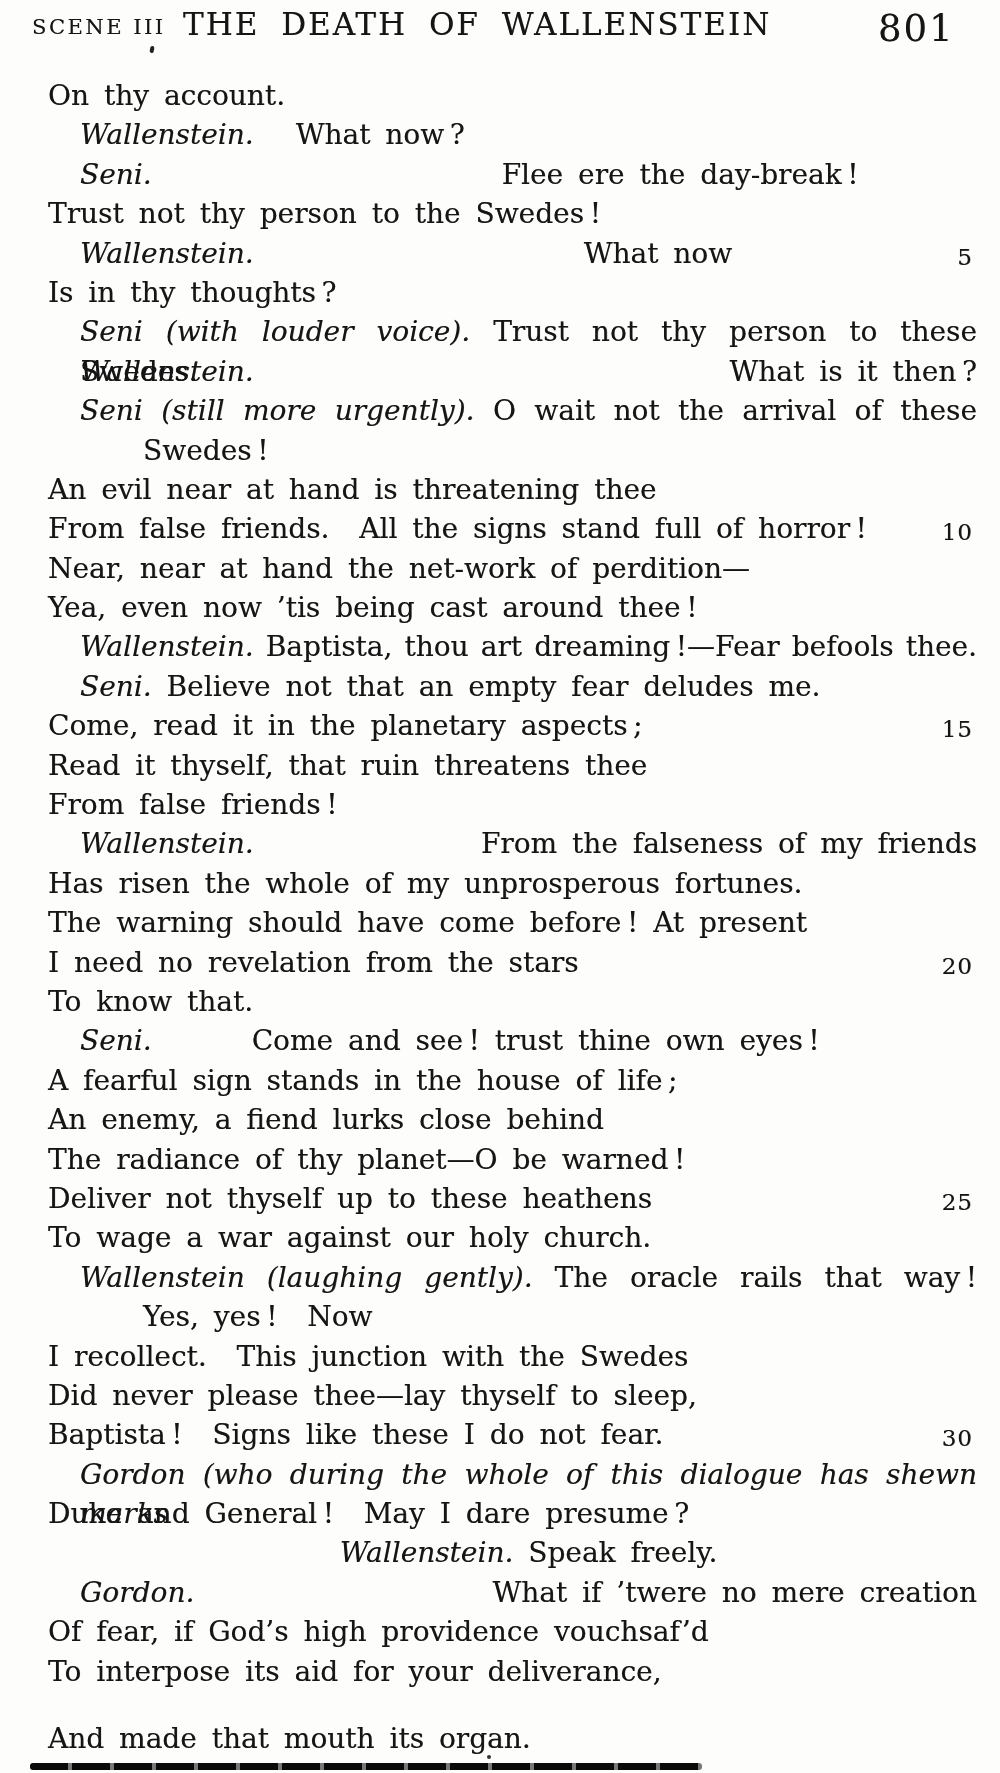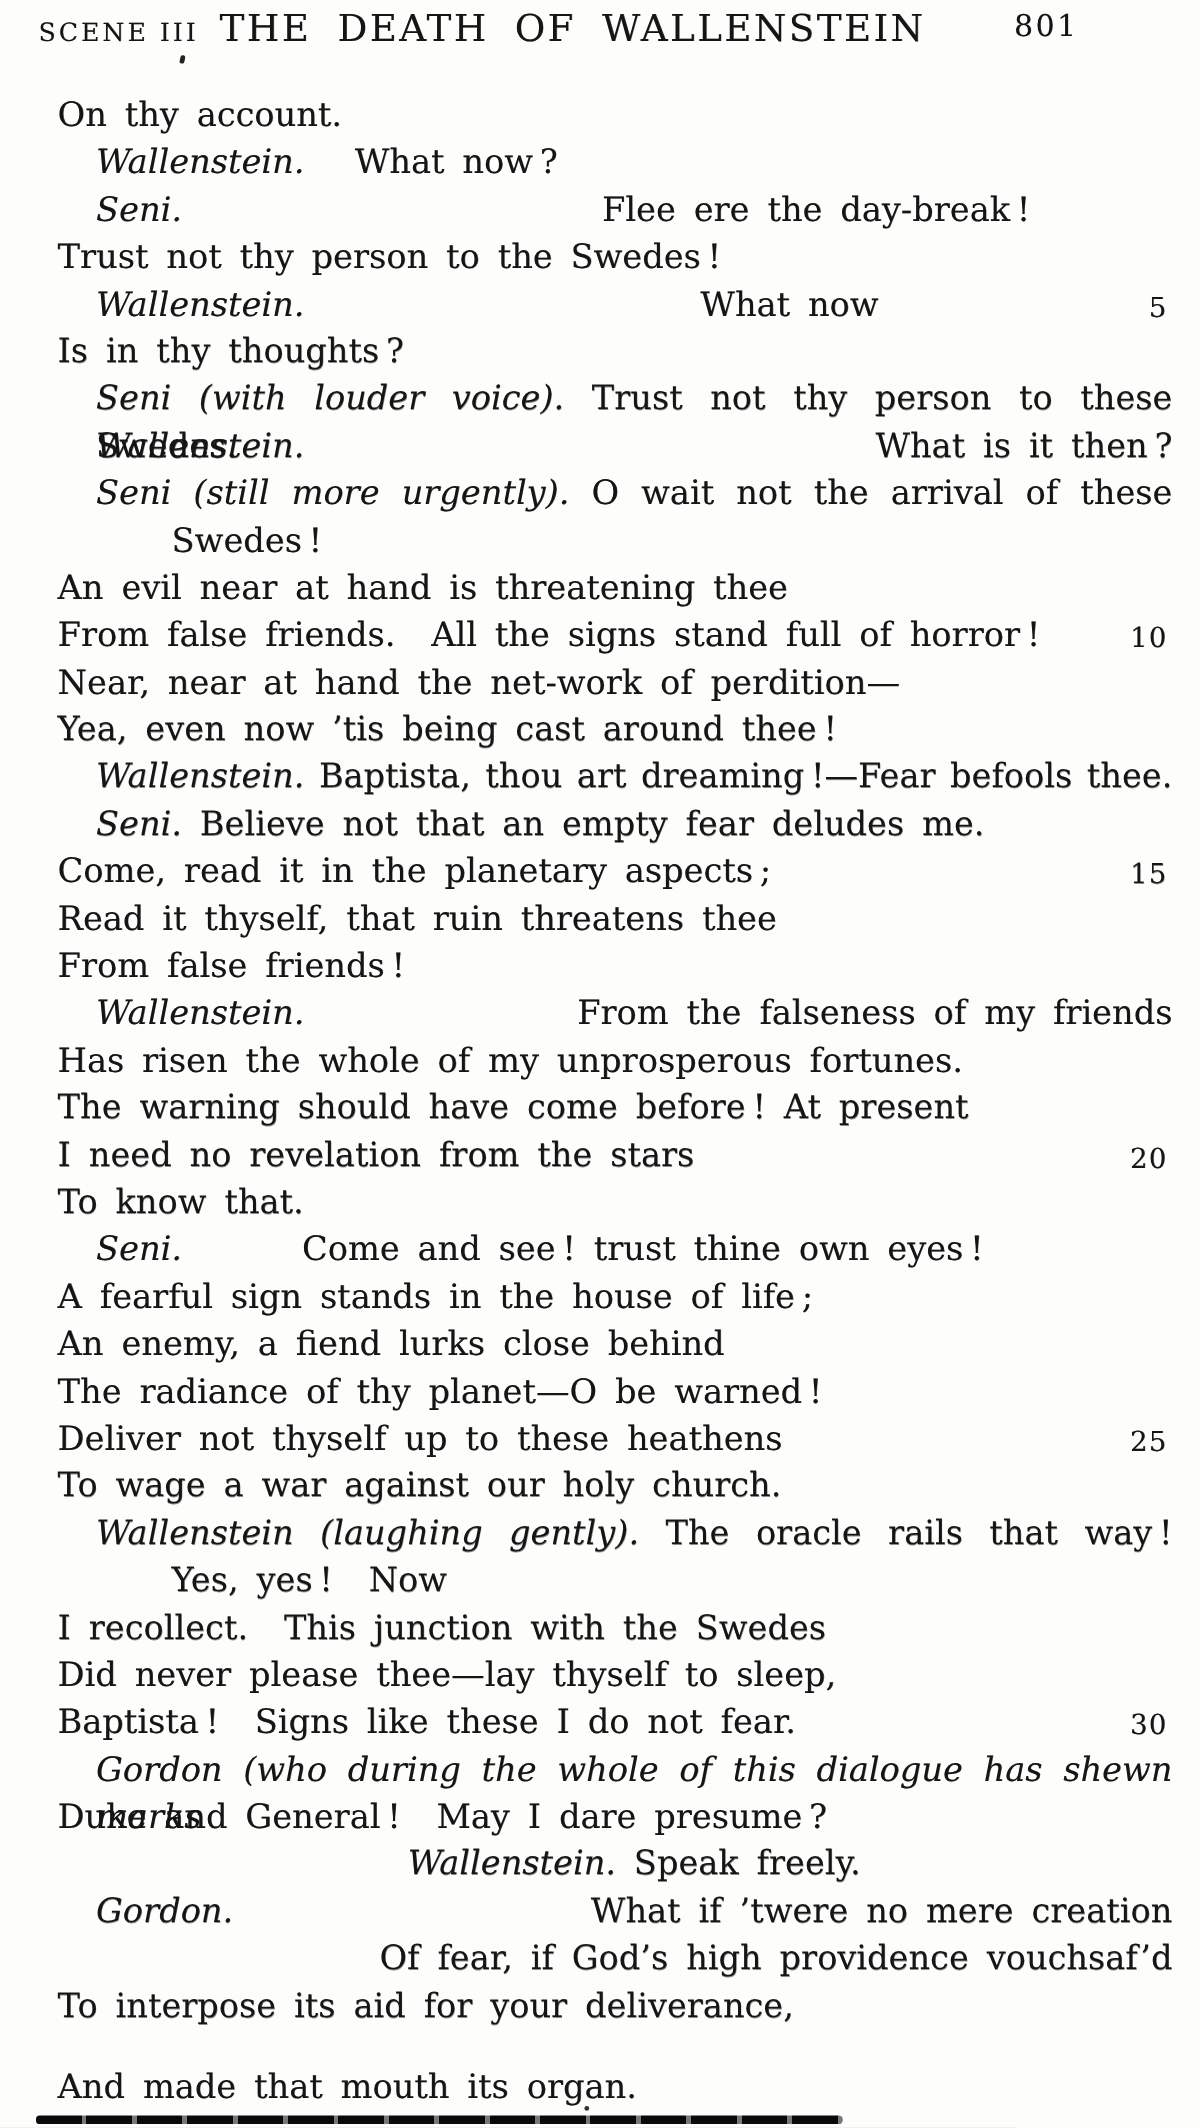--- a/index.html
+++ b/index.html
@@ -16,7 +16,7 @@
   #head{position:absolute;top:0;left:0;width:100%;height:64px;}
   .scene-label{position:absolute;left:32px;top:15px;font-size:21px;letter-spacing:2.5px;white-space:nowrap;}
   .book-title{position:absolute;left:183px;top:6px;font-size:31px;letter-spacing:2px;word-spacing:10px;white-space:nowrap;}
-  .page-number{position:absolute;left:845px;top:7px;font-size:25px;letter-spacing:2px;}
+  .page-number{position:absolute;left:878px;top:7px;font-size:37px;letter-spacing:2px;}
   
   #text-body{position:absolute;top:76px;left:12px;width:1000px;padding:0 35px 0 36px;box-sizing:border-box;}
   .line{

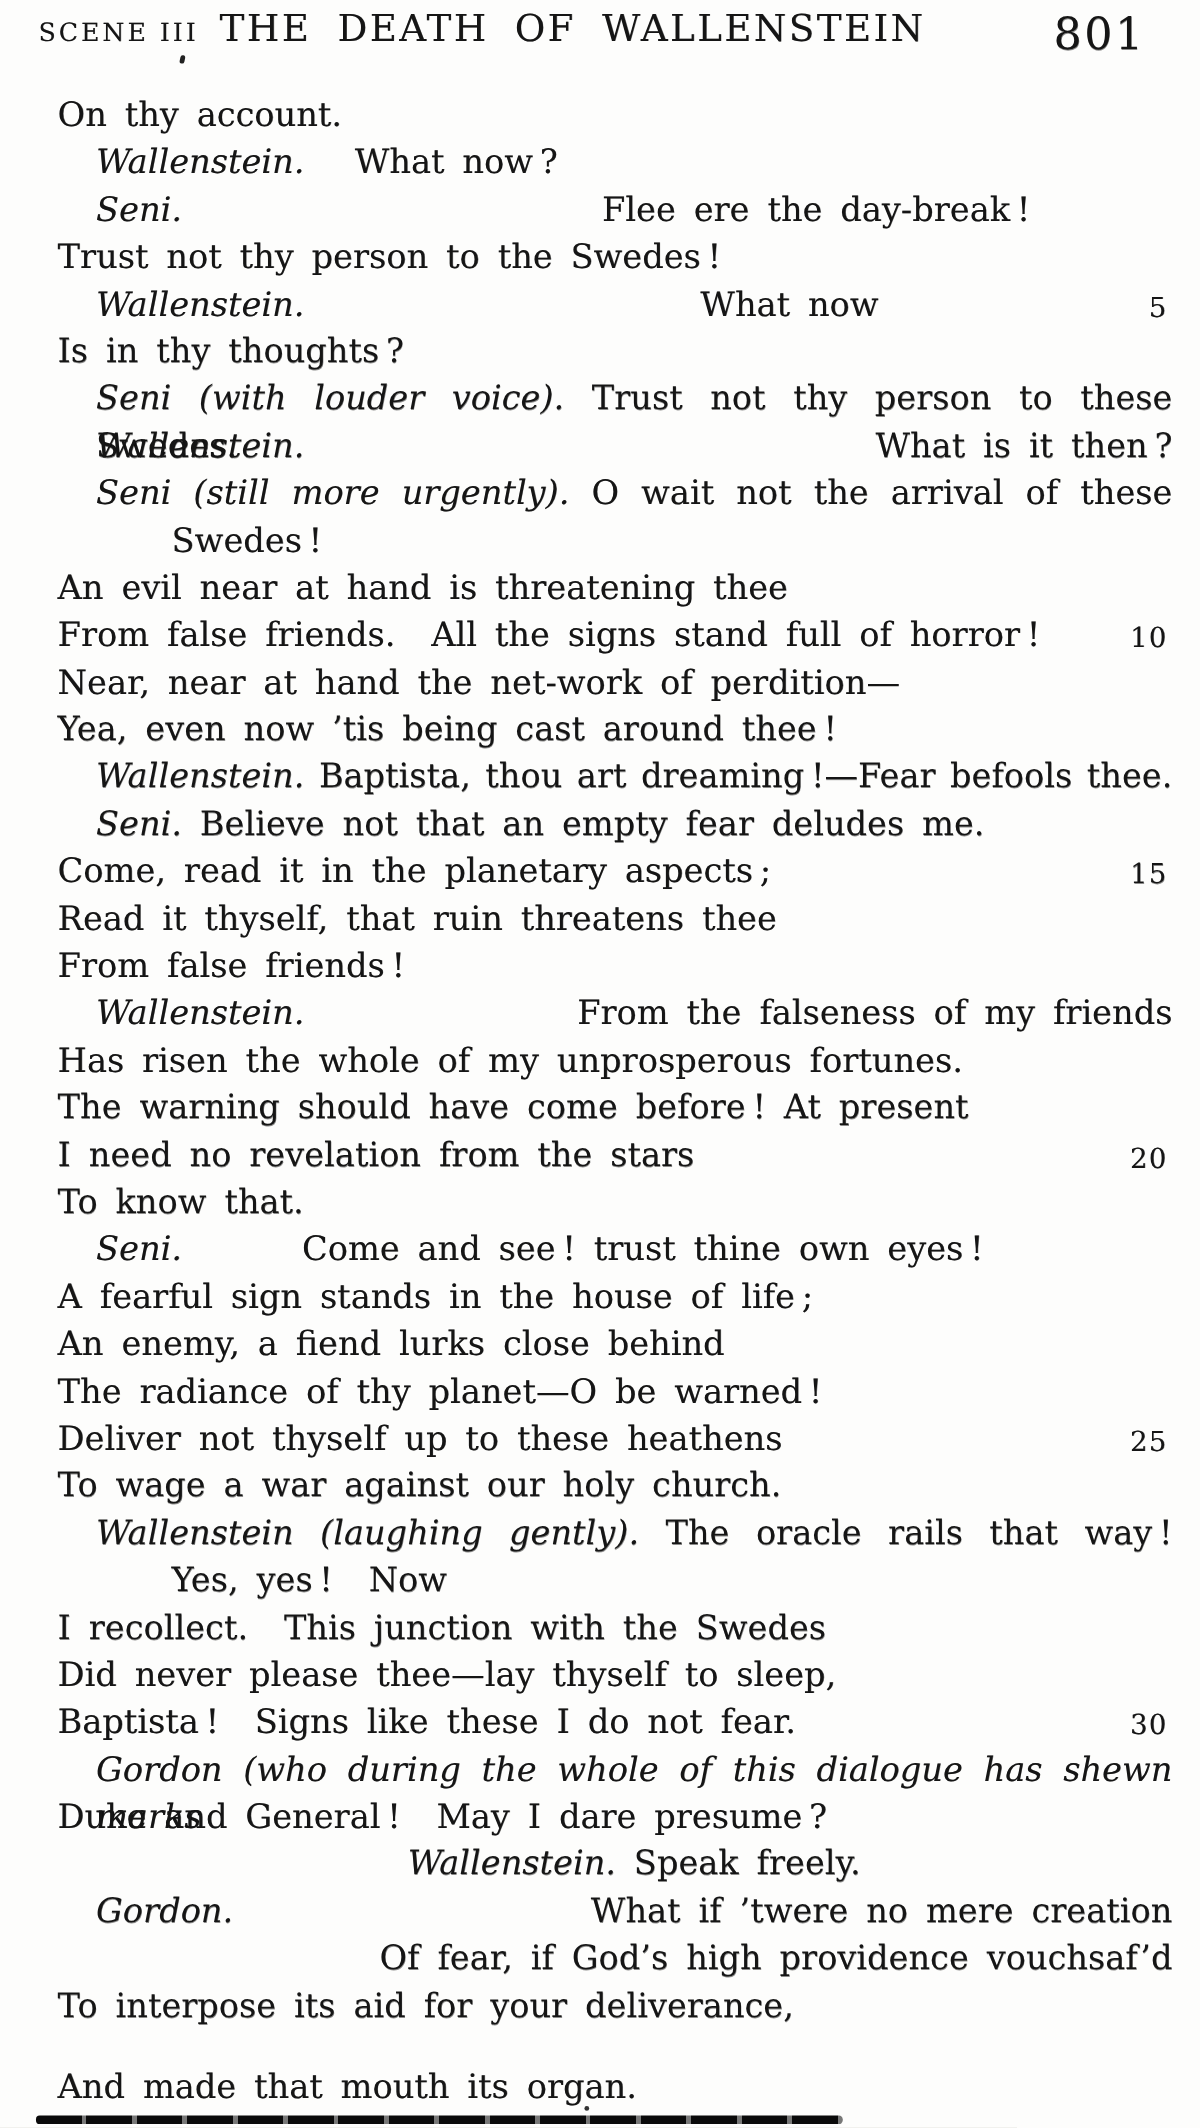--- a/index.html
+++ b/index.html
@@ -105,7 +105,7 @@
         <span class="it">Gordon.</span>
         <span class="push">What if ’twere no mere creation</span>
       </div>
-      <div class="line" style="padding-left: 0px; text-align: right;"><span>Of fear, if God’s high providence vouchsaf’d</span></div>
+      <div class="line" style="padding-left: 0px;"><span>Of fear, if God’s high providence vouchsaf’d</span></div>
       <div class="line" style="padding-left: 0px;"><span>To interpose its aid for your deliverance,</span></div>
       <div class="line" style="padding-left: 0px; margin-top: 28px;"><span>And made that mouth its organ.</span></div>
     </div>

